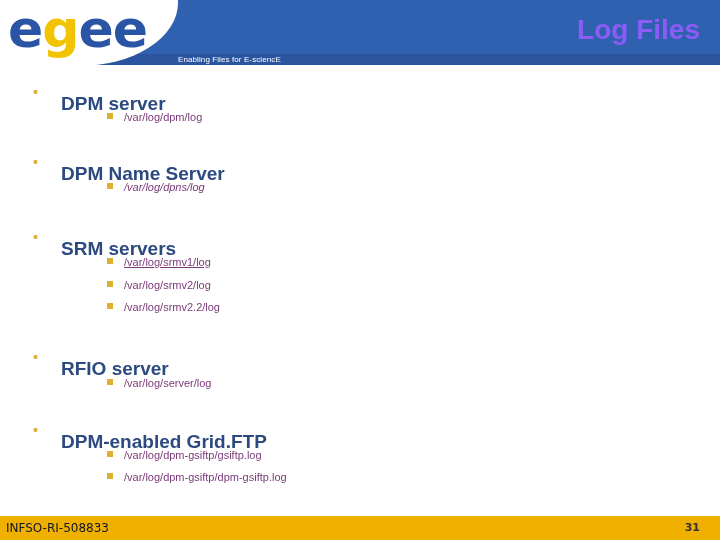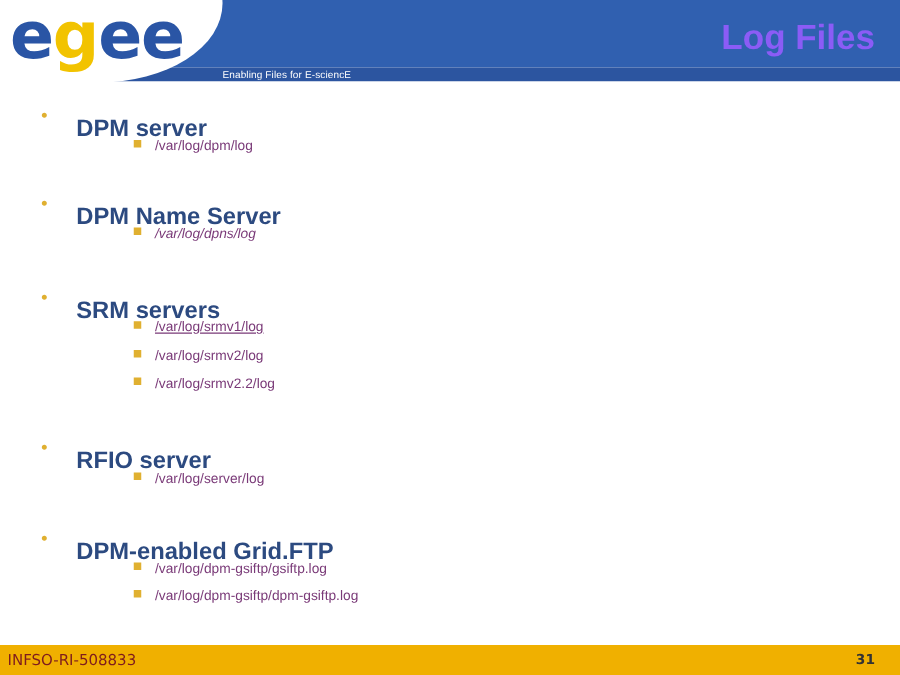--- a/index.html
+++ b/index.html
@@ -59,7 +59,7 @@
     }
     .footer-left {
       position: absolute; left: 6px; top: 5px;
-      font-family: "DejaVu Sans", sans-serif; font-size: 12px; color: #7f1d1d;
+      font-family: "DejaVu Sans", sans-serif; font-size: 12px; color: #0f172a;
     }
     .footer-right {
       position: absolute; right: 20px; top: 5px;

